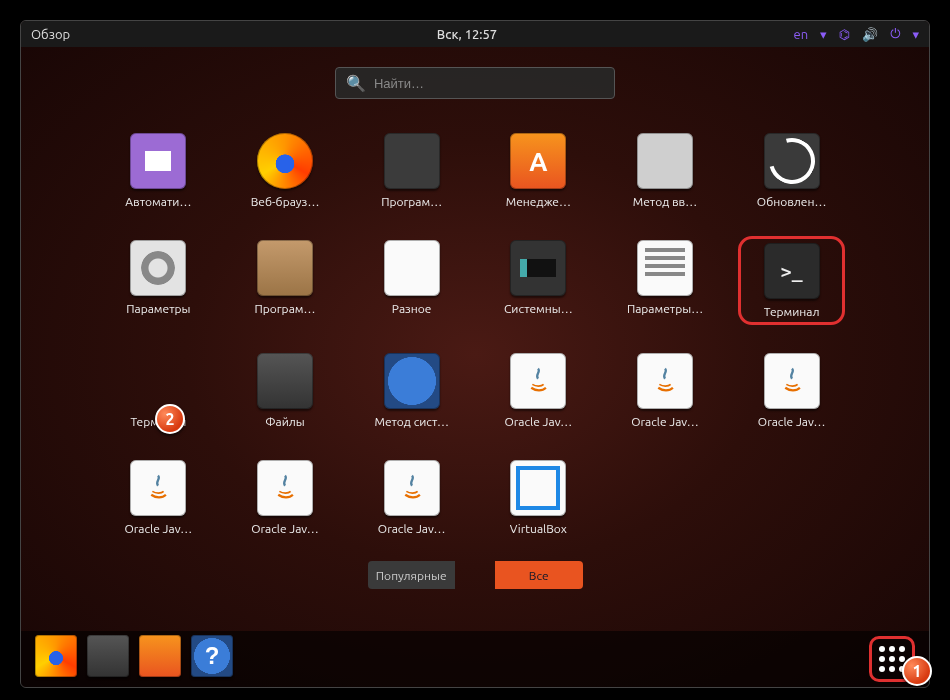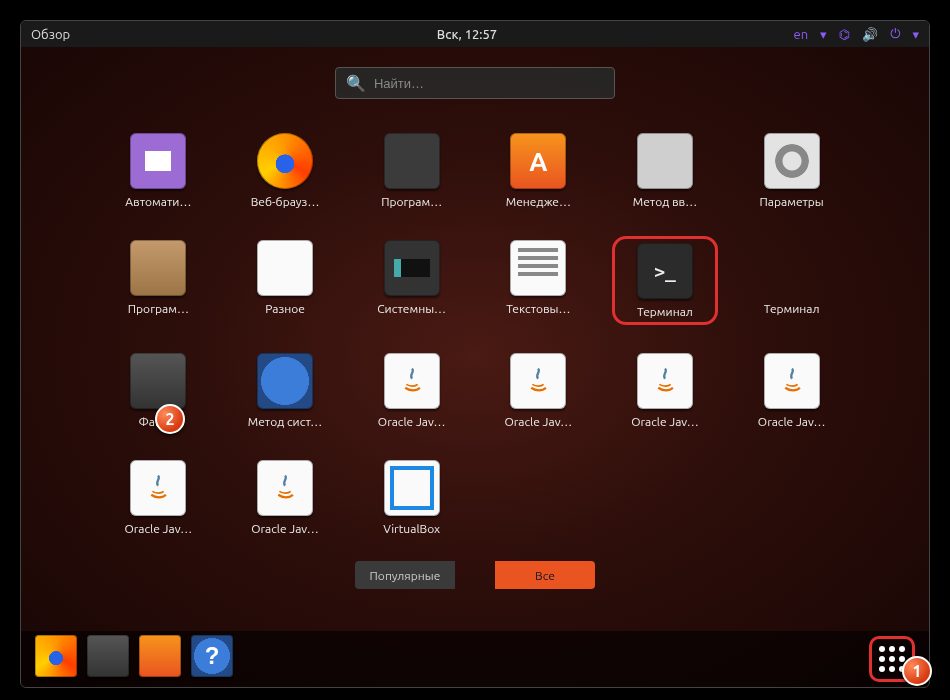--- a/index.html
+++ b/index.html
@@ -220,6 +220,10 @@
         <div class="label">Метод вв…</div>
       </div>
       <div class="app">
+        <div class="icon i-update"></div>
+        <div class="label">Обновлен…</div>
+      </div>
+      <div class="app">
         <div class="icon i-settings"></div>
         <div class="label">Параметры</div>
       </div>

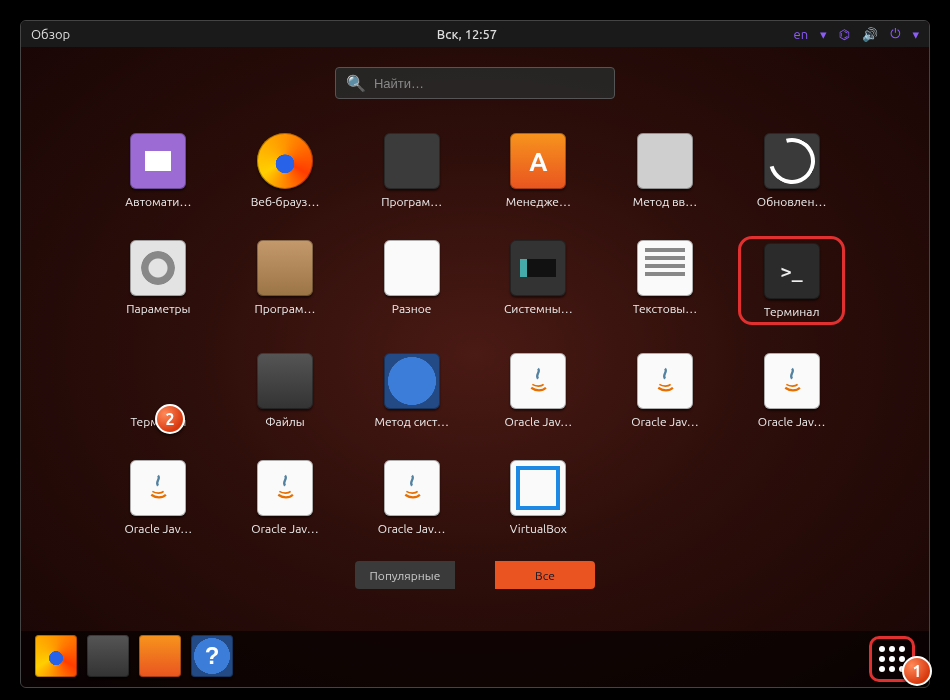--- a/index.html
+++ b/index.html
@@ -241,7 +241,7 @@
       </div>
       <div class="app">
         <div class="icon i-text"></div>
-        <div class="label">Текстовы…</div>
+        <div class="label">Параметры…</div>
       </div>
       <div class="app highlight">
         <div class="icon i-term"></div>

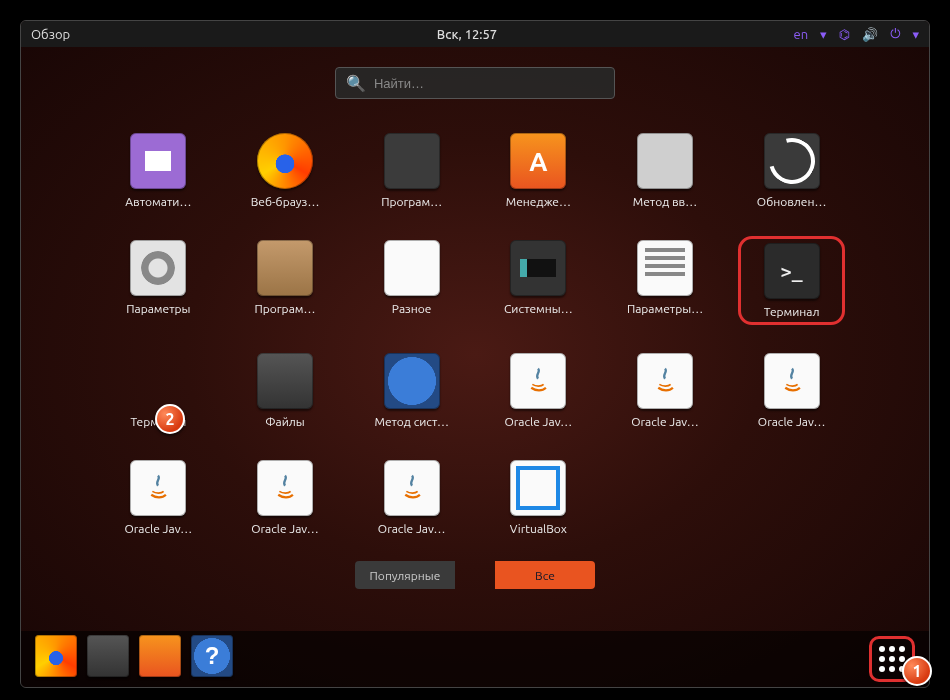--- a/index.html
+++ b/index.html
@@ -71,7 +71,7 @@
     padding: 4px;
   }
   .footer-toggle {
-    margin: 22px auto 0 auto; width: 240px; height: 28px;
+    margin: 22px auto 0 auto; width: 215px; height: 28px;
     display: flex; border-radius: 4px; overflow: hidden;
     font-size: 12px;
     gap: 40px;

